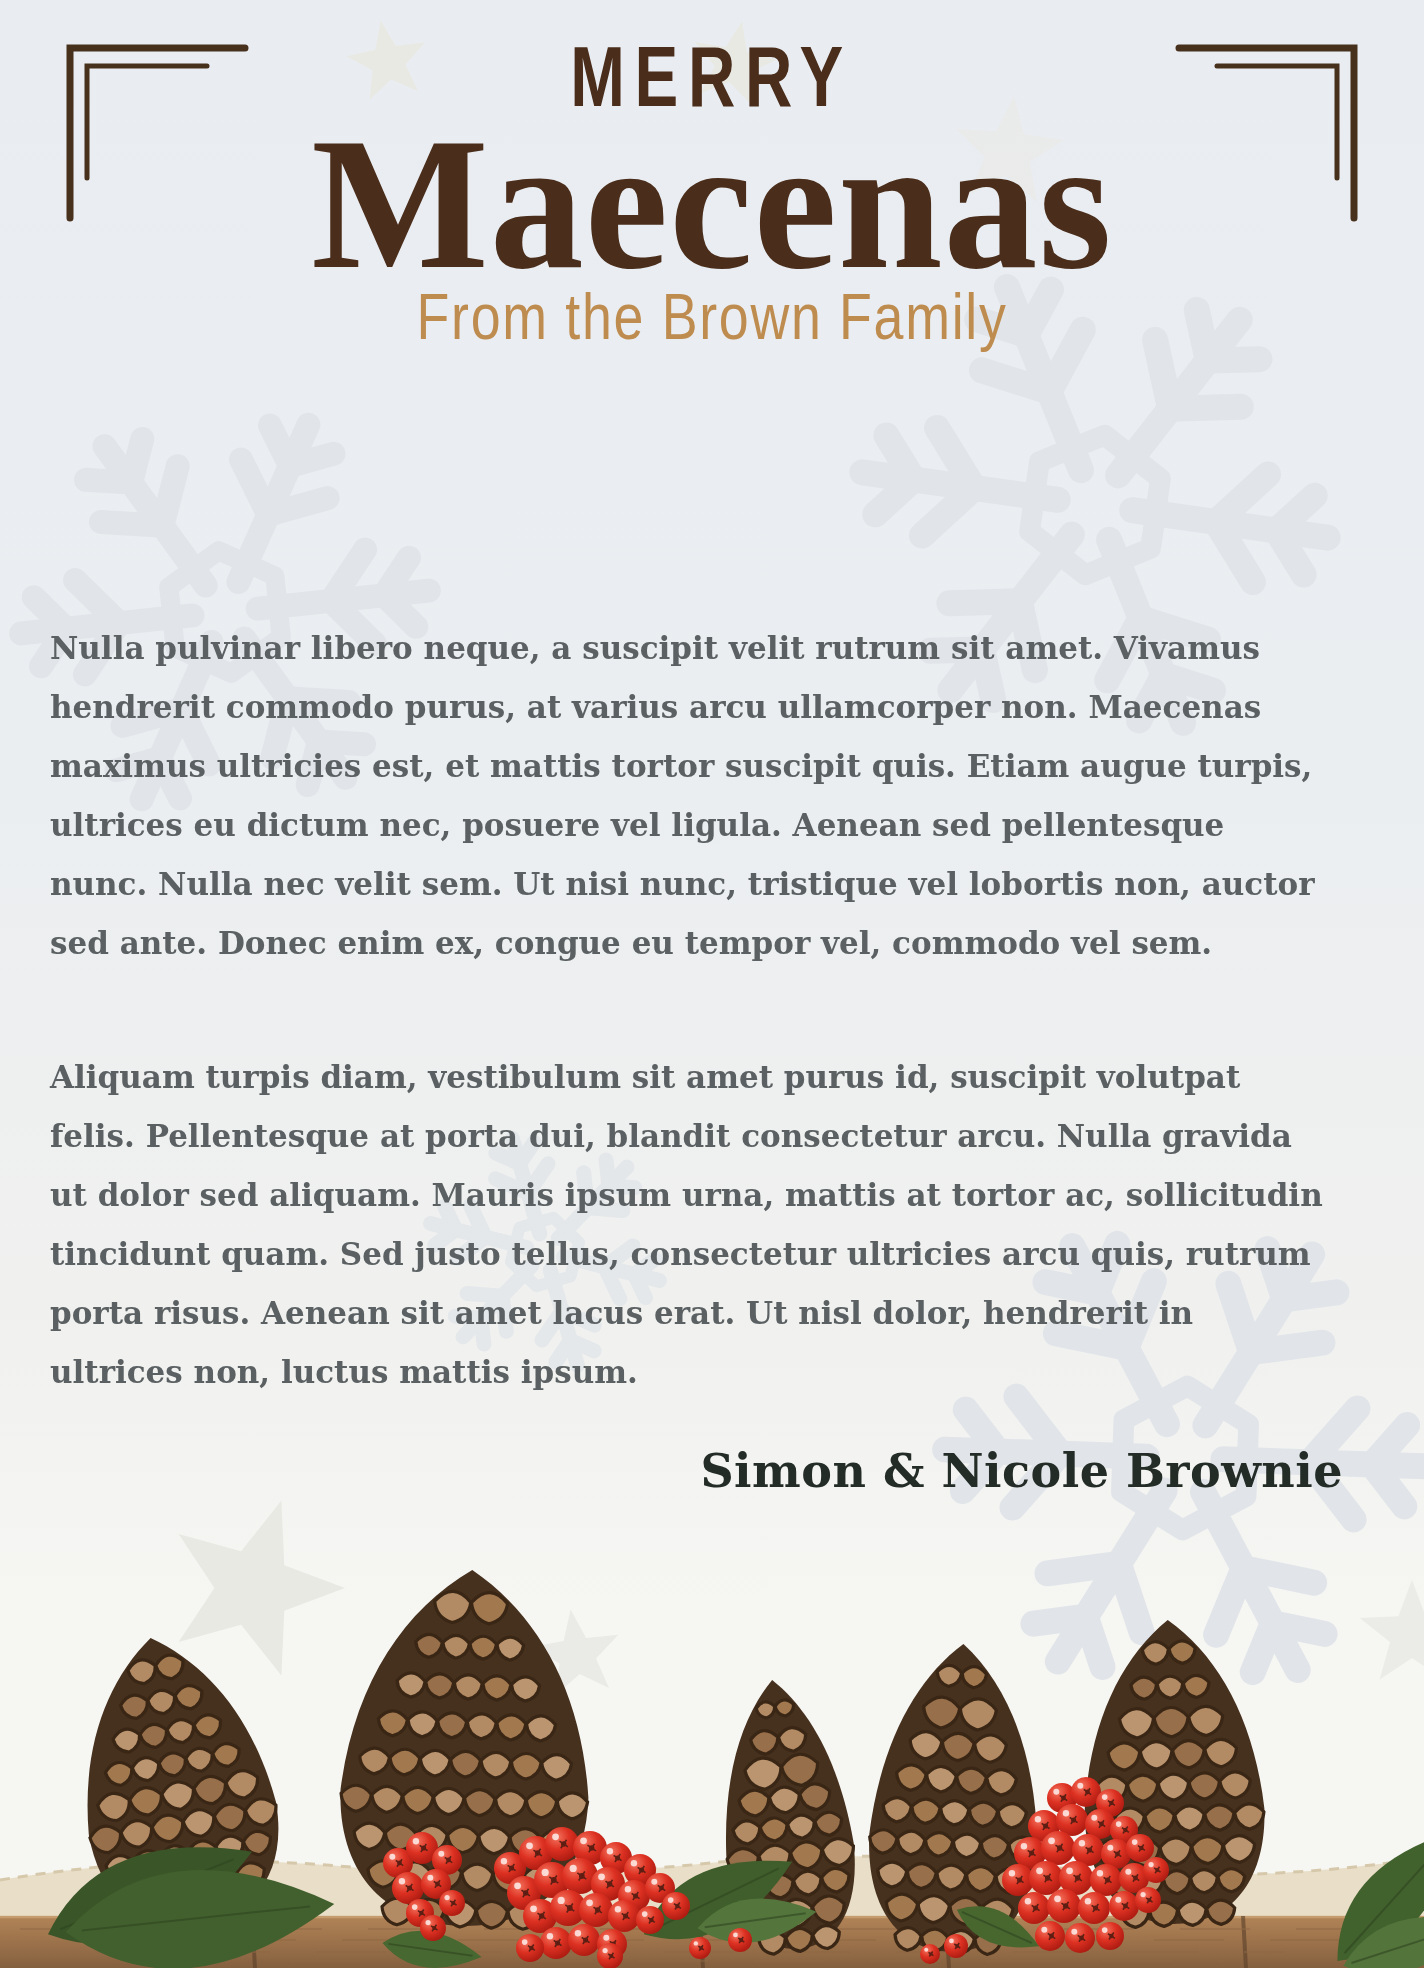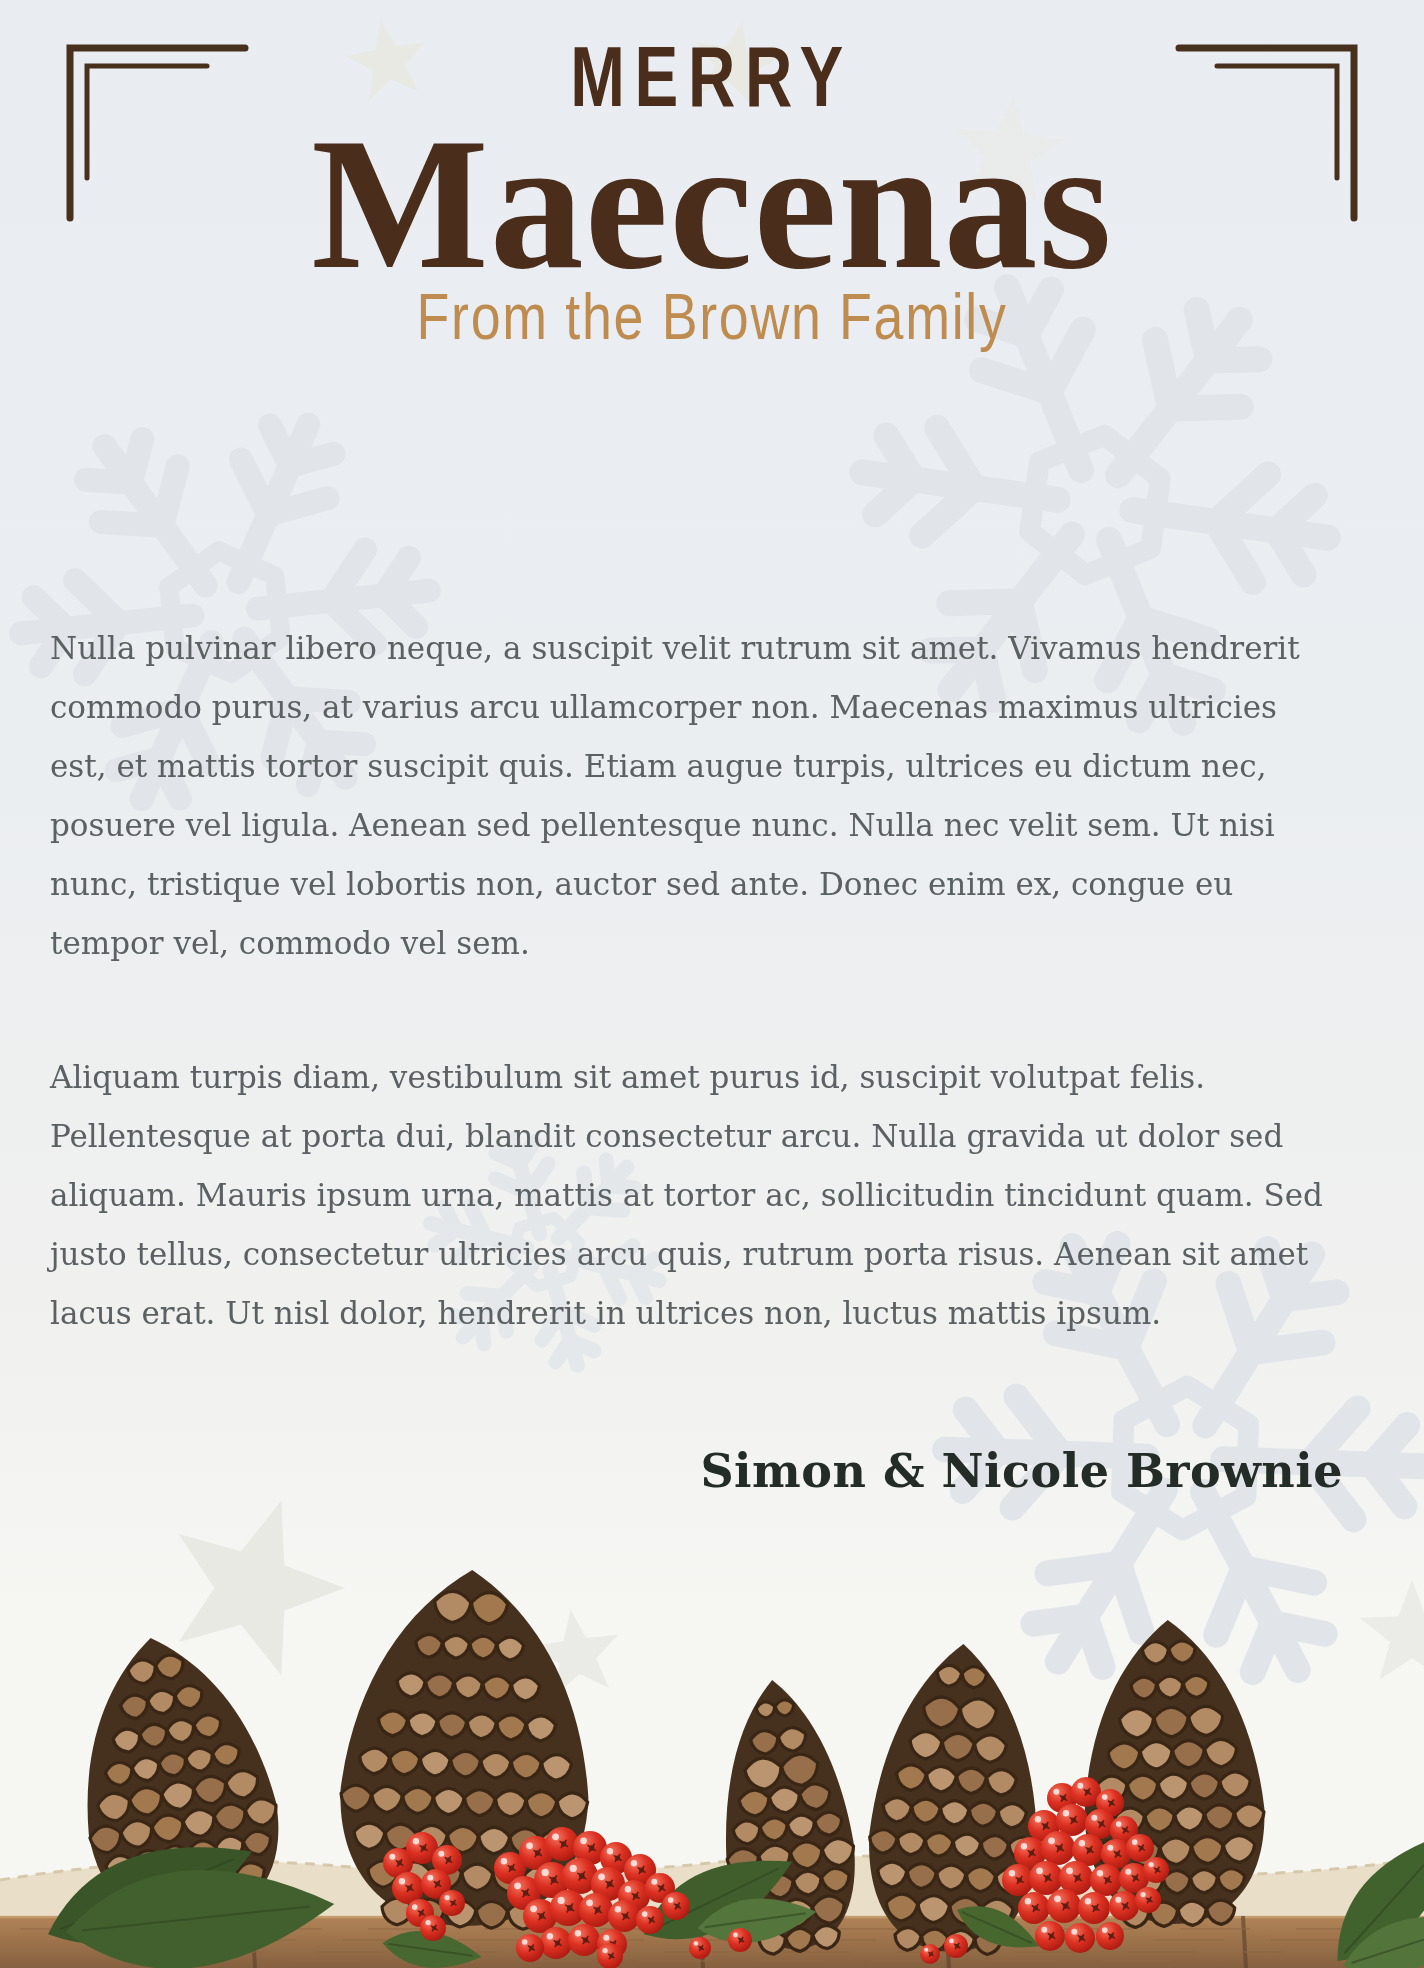--- a/index.html
+++ b/index.html
@@ -36,7 +36,7 @@
   .salutation .underline{height:7px; width:138px; margin:16px auto 0 auto; border-radius:3px; transform:translateX(-11px);}
 
   .letter-body{position:absolute; left:50px; top:619px; width:1282px;}
-  .letter-body p{margin:0 0 75px 0; font-size:31px; line-height:59px; font-family:"DejaVu Serif",serif;}
+  .letter-body p{margin:0 0 75px 0; font-size:31px; line-height:59px; font-family:"DejaVu Serif",serif;font-weight:bold;}
 
   .closing{position:absolute; top:1415px; right:81px; width:700px; text-align:right;}
   .wish{font-size:30px; line-height:38px;}

